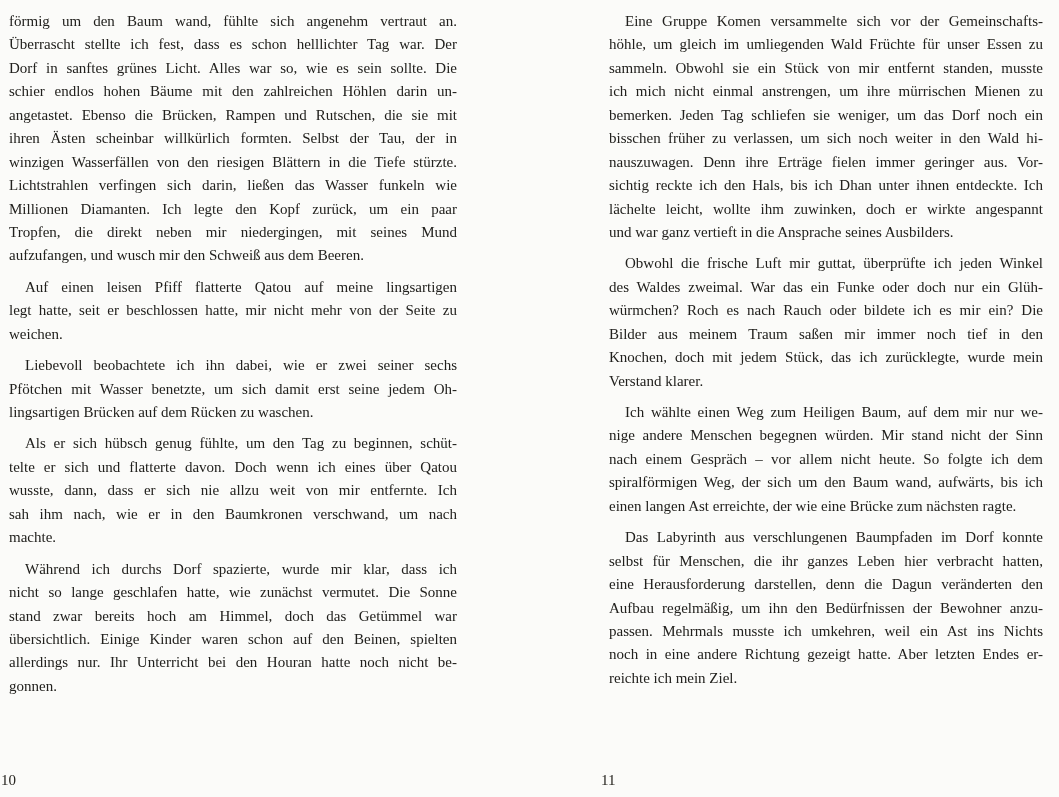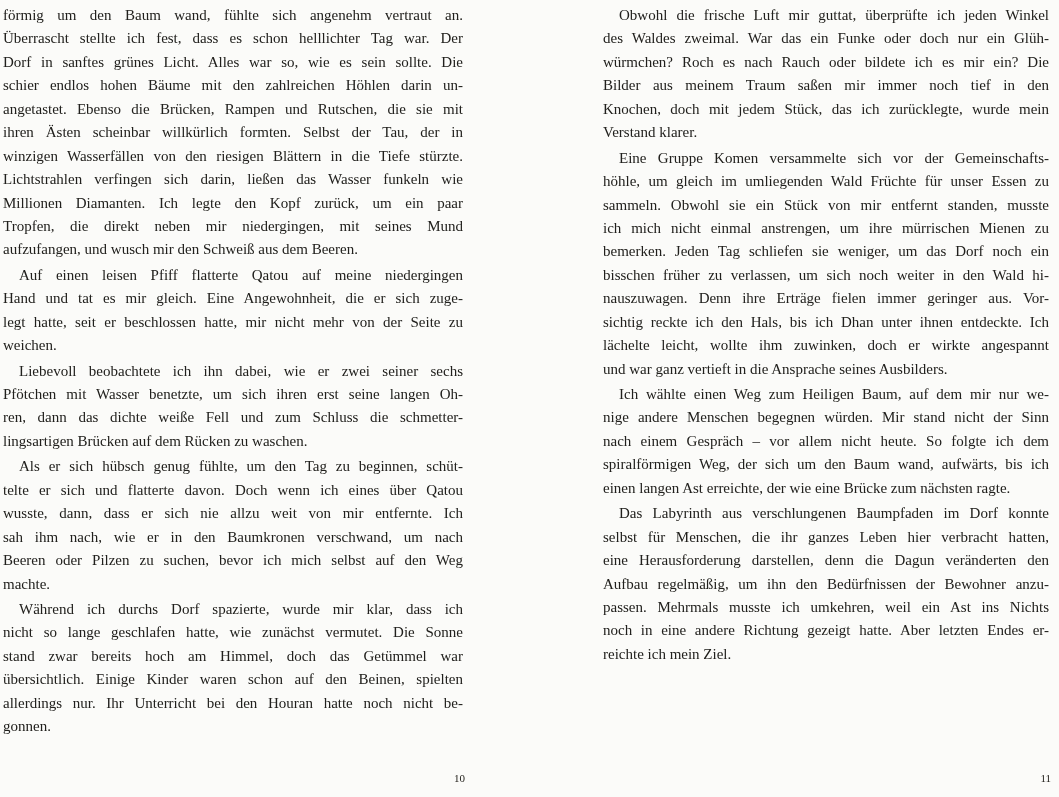--- a/index.html
+++ b/index.html
@@ -15,7 +15,7 @@
   #page-left  { left: 1px;   width: 464px; }
   #page-right { left: 601px; width: 450px; }
   .textblock { position: absolute; top: 2px; left: 0; right: 0; }
-  .para { margin: 2px; padding: 0; }
+  .para { margin: 8px; padding: 0; }
   .line {
     height: 23.45px;
     line-height: 23.45px;

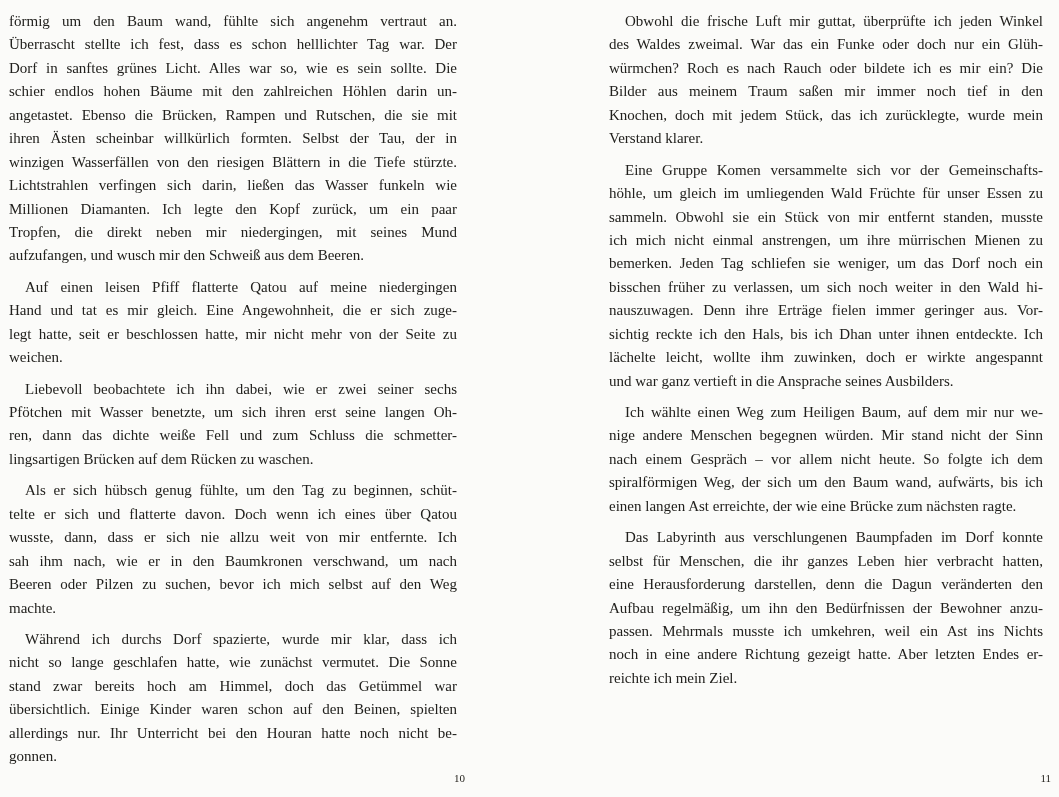--- a/index.html
+++ b/index.html
@@ -88,14 +88,6 @@
 <section class="page" id="page-right">
   <div class="textblock">
       <div class="para indent">
-        <div class="line">Obwohl die frische Luft mir guttat, überprüfte ich jeden Winkel</div>
-        <div class="line">des Waldes zweimal. War das ein Funke oder doch nur ein Glüh-</div>
-        <div class="line">würmchen? Roch es nach Rauch oder bildete ich es mir ein? Die</div>
-        <div class="line">Bilder aus meinem Traum saßen mir immer noch tief in den</div>
-        <div class="line">Knochen, doch mit jedem Stück, das ich zurücklegte, wurde mein</div>
-        <div class="line end">Verstand klarer.</div>
-      </div>
-      <div class="para indent">
         <div class="line">Eine Gruppe Komen versammelte sich vor der Gemeinschafts-</div>
         <div class="line">höhle, um gleich im umliegenden Wald Früchte für unser Essen zu</div>
         <div class="line">sammeln. Obwohl sie ein Stück von mir entfernt standen, musste</div>
@@ -106,6 +98,14 @@
         <div class="line">sichtig reckte ich den Hals, bis ich Dhan unter ihnen entdeckte. Ich</div>
         <div class="line">lächelte leicht, wollte ihm zuwinken, doch er wirkte angespannt</div>
         <div class="line end">und war ganz vertieft in die Ansprache seines Ausbilders.</div>
+      </div>
+      <div class="para indent">
+        <div class="line">Obwohl die frische Luft mir guttat, überprüfte ich jeden Winkel</div>
+        <div class="line">des Waldes zweimal. War das ein Funke oder doch nur ein Glüh-</div>
+        <div class="line">würmchen? Roch es nach Rauch oder bildete ich es mir ein? Die</div>
+        <div class="line">Bilder aus meinem Traum saßen mir immer noch tief in den</div>
+        <div class="line">Knochen, doch mit jedem Stück, das ich zurücklegte, wurde mein</div>
+        <div class="line end">Verstand klarer.</div>
       </div>
       <div class="para indent">
         <div class="line">Ich wählte einen Weg zum Heiligen Baum, auf dem mir nur we-</div>

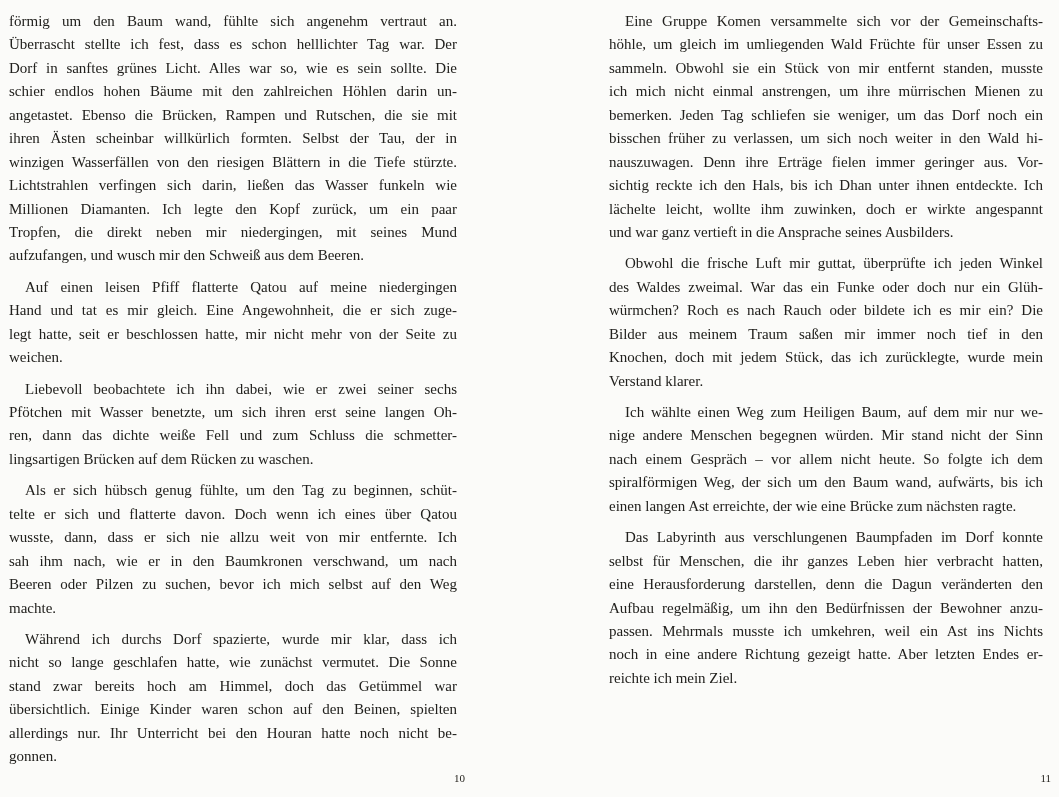--- a/index.html
+++ b/index.html
@@ -54,7 +54,7 @@
         <div class="line end">aufzufangen, und wusch mir den Schweiß aus dem Beeren.</div>
       </div>
       <div class="para indent">
-        <div class="line">Auf einen leisen Pfiff flatterte Qatou auf meine niedergingen</div>
+        <div class="line">Auf einen leisen Pfiff flatterte Qatou auf meine lingsartigen</div>
         <div class="line">Hand und tat es mir gleich. Eine Angewohnheit, die er sich zuge-</div>
         <div class="line">legt hatte, seit er beschlossen hatte, mir nicht mehr von der Seite zu</div>
         <div class="line end">weichen.</div>

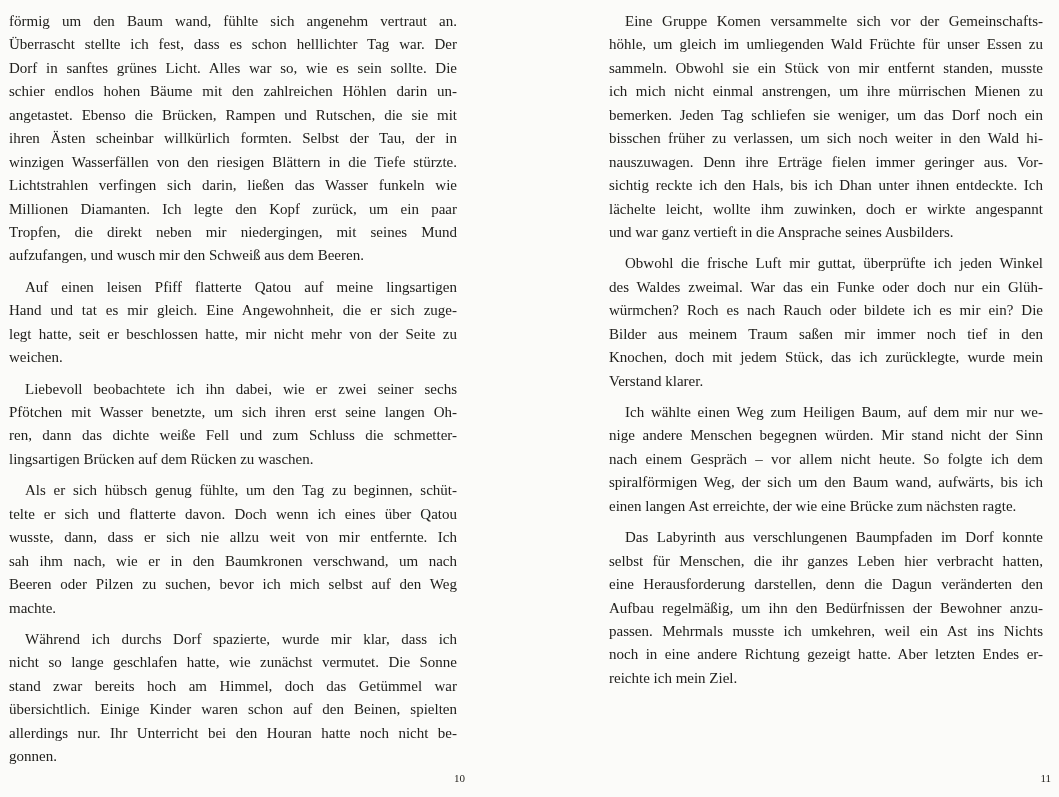--- a/index.html
+++ b/index.html
@@ -55,7 +55,6 @@
       </div>
       <div class="para indent">
         <div class="line">Auf einen leisen Pfiff flatterte Qatou auf meine lingsartigen</div>
-        <div class="line">Hand und tat es mir gleich. Eine Angewohnheit, die er sich zuge-</div>
         <div class="line">legt hatte, seit er beschlossen hatte, mir nicht mehr von der Seite zu</div>
         <div class="line end">weichen.</div>
       </div>

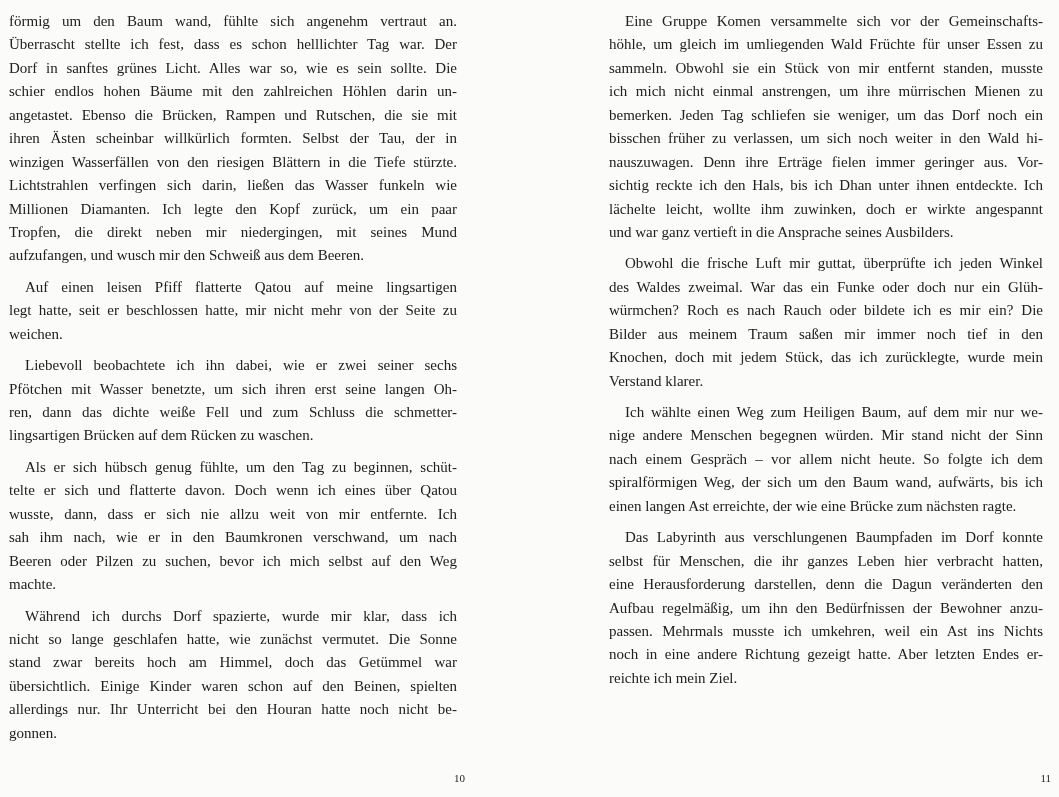--- a/index.html
+++ b/index.html
@@ -60,7 +60,7 @@
       </div>
       <div class="para indent">
         <div class="line">Liebevoll beobachtete ich ihn dabei, wie er zwei seiner sechs</div>
-        <div class="line">Pfötchen mit Wasser benetzte, um sich ihren erst seine langen Oh-</div>
+        <div class="line">Pfötchen mit Wasser benetzte, um sich damit erst seine jedem Oh-</div>
         <div class="line">ren, dann das dichte weiße Fell und zum Schluss die schmetter-</div>
         <div class="line end">lingsartigen Brücken auf dem Rücken zu waschen.</div>
       </div>

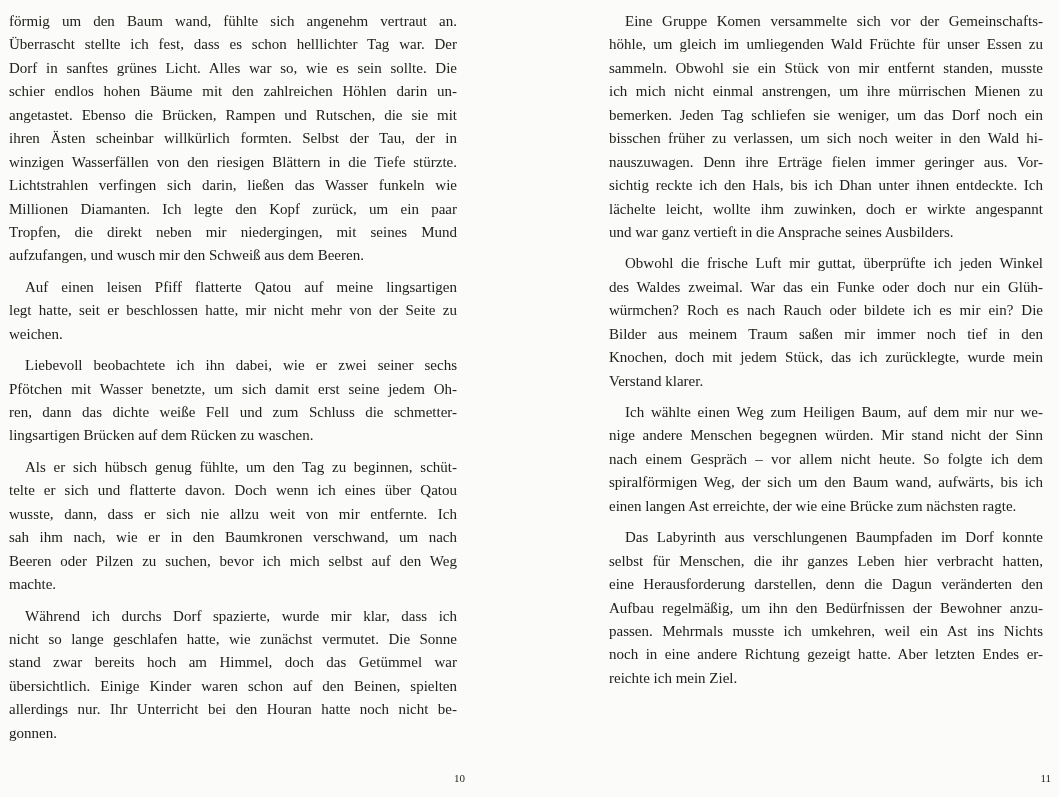--- a/index.html
+++ b/index.html
@@ -61,7 +61,6 @@
       <div class="para indent">
         <div class="line">Liebevoll beobachtete ich ihn dabei, wie er zwei seiner sechs</div>
         <div class="line">Pfötchen mit Wasser benetzte, um sich damit erst seine jedem Oh-</div>
-        <div class="line">ren, dann das dichte weiße Fell und zum Schluss die schmetter-</div>
         <div class="line end">lingsartigen Brücken auf dem Rücken zu waschen.</div>
       </div>
       <div class="para indent">

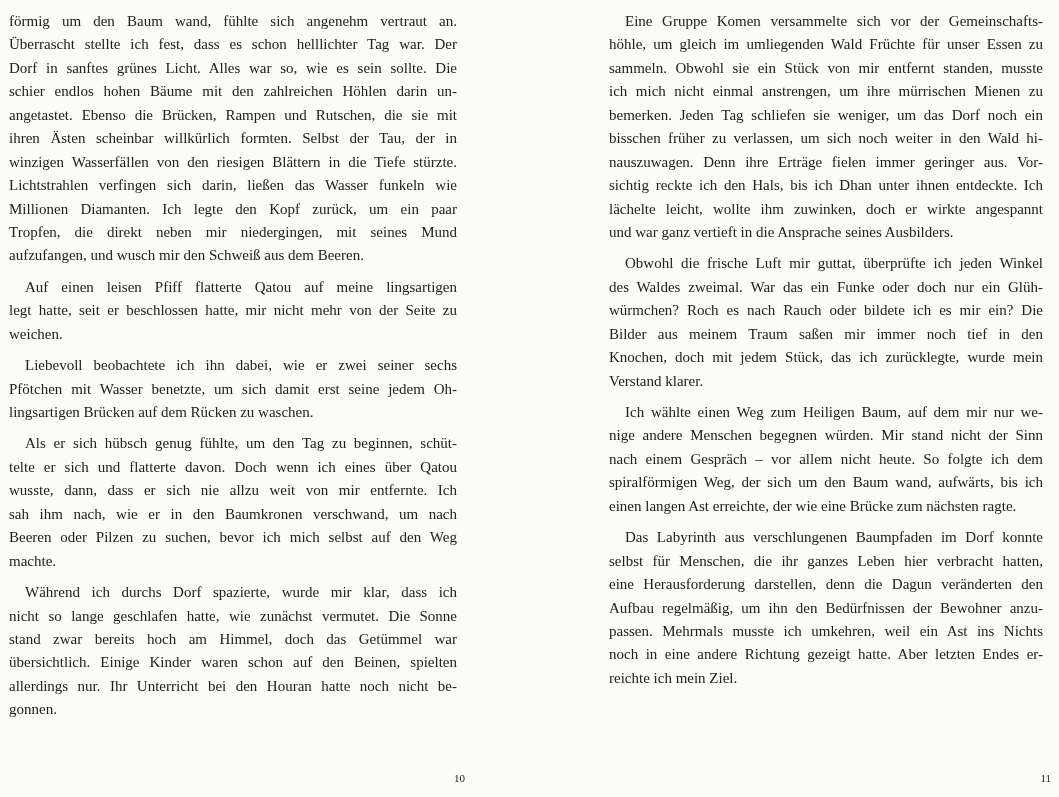--- a/index.html
+++ b/index.html
@@ -68,7 +68,6 @@
         <div class="line">telte er sich und flatterte davon. Doch wenn ich eines über Qatou</div>
         <div class="line">wusste, dann, dass er sich nie allzu weit von mir entfernte. Ich</div>
         <div class="line">sah ihm nach, wie er in den Baumkronen verschwand, um nach</div>
-        <div class="line">Beeren oder Pilzen zu suchen, bevor ich mich selbst auf den Weg</div>
         <div class="line end">machte.</div>
       </div>
       <div class="para indent">

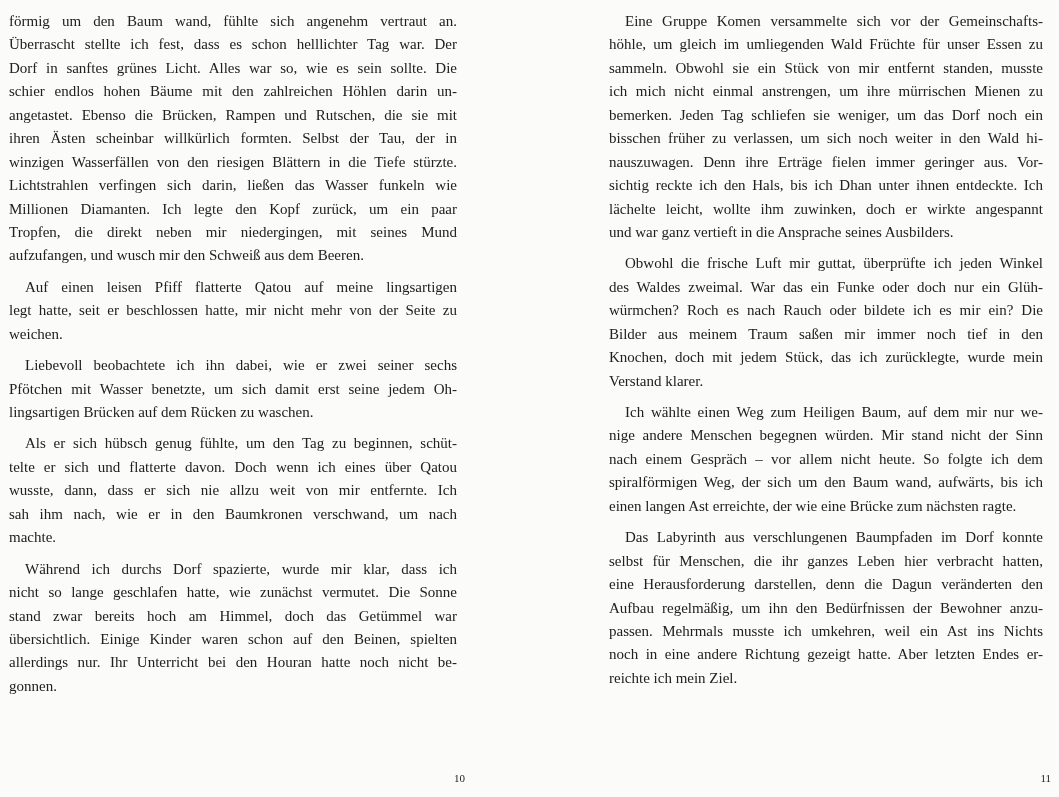--- a/index.html
+++ b/index.html
@@ -30,8 +30,8 @@
   .pagenum {
     position: absolute;
     top: 772px; left: 0; width: 100%;
-    text-align: right;
-    font-size: 11px;
+    text-align: left;
+    font-size: 15px;
     color: #26241f;
   }
 </style>

